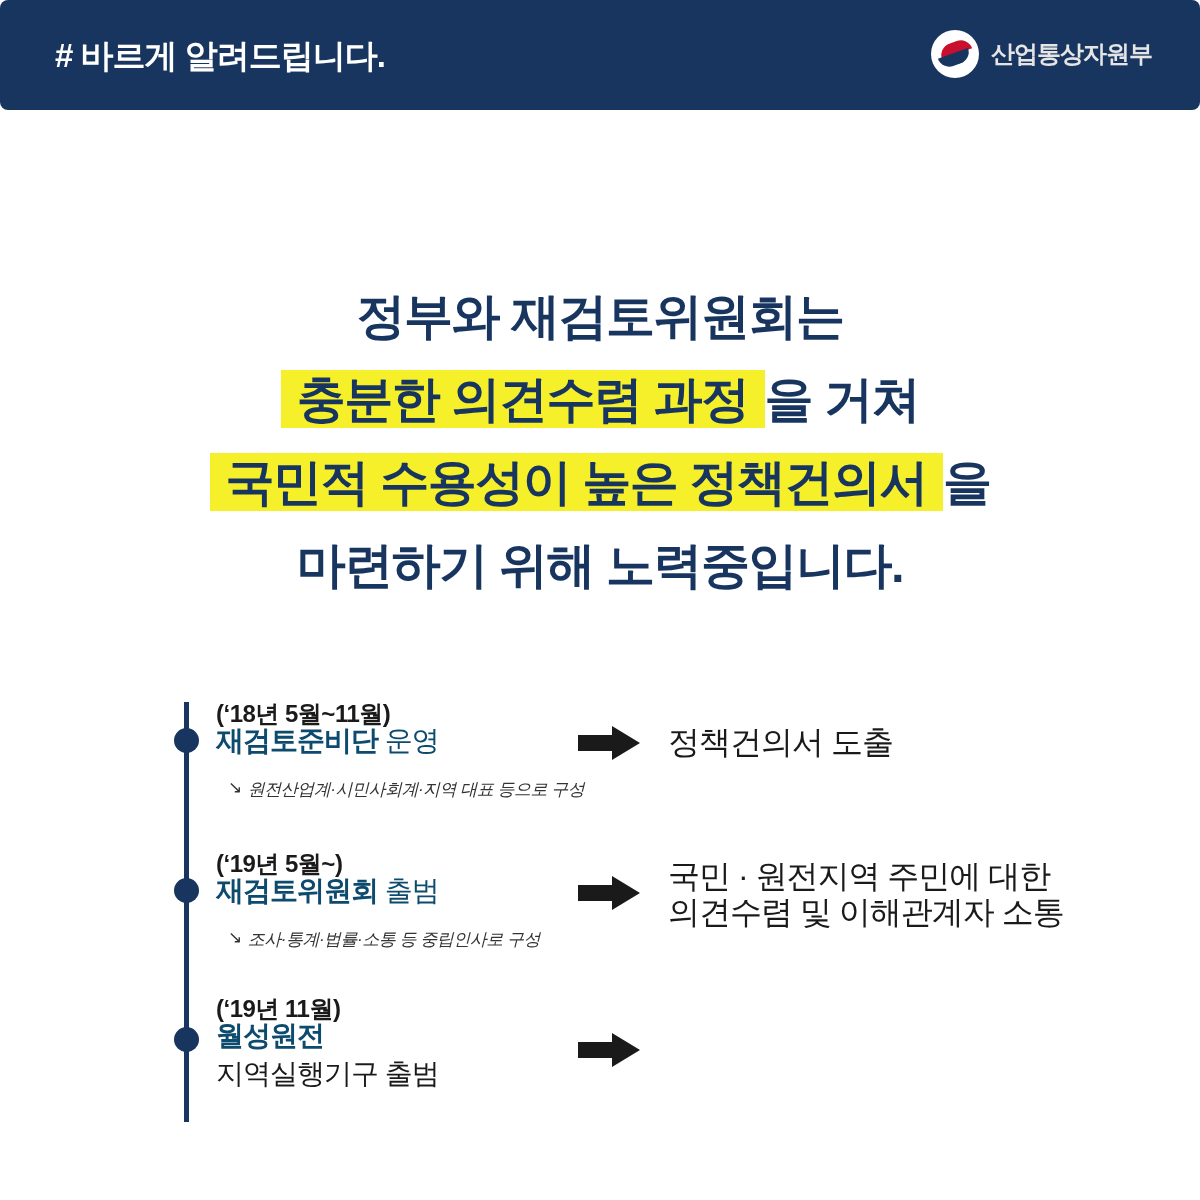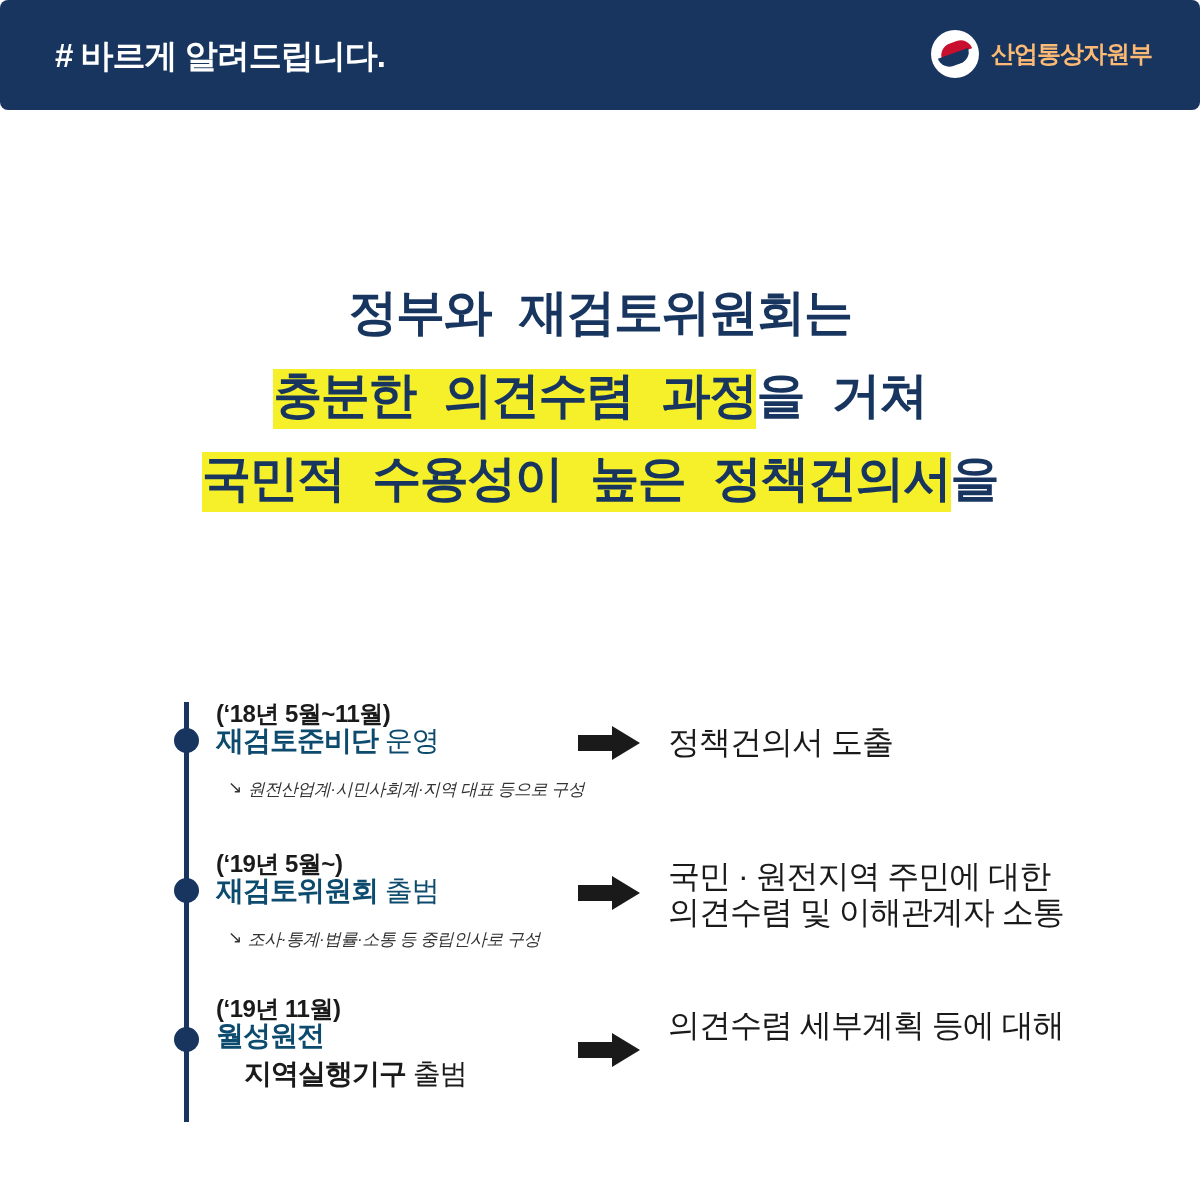--- a/index.html
+++ b/index.html
@@ -72,7 +72,7 @@
     transform: rotate(-20deg);
   }
   .brand-text {
-    color: #fdba74;
+    color: #e5e5e5;
     font-size: 24px;
     font-weight: bold;
     letter-spacing: -1px;

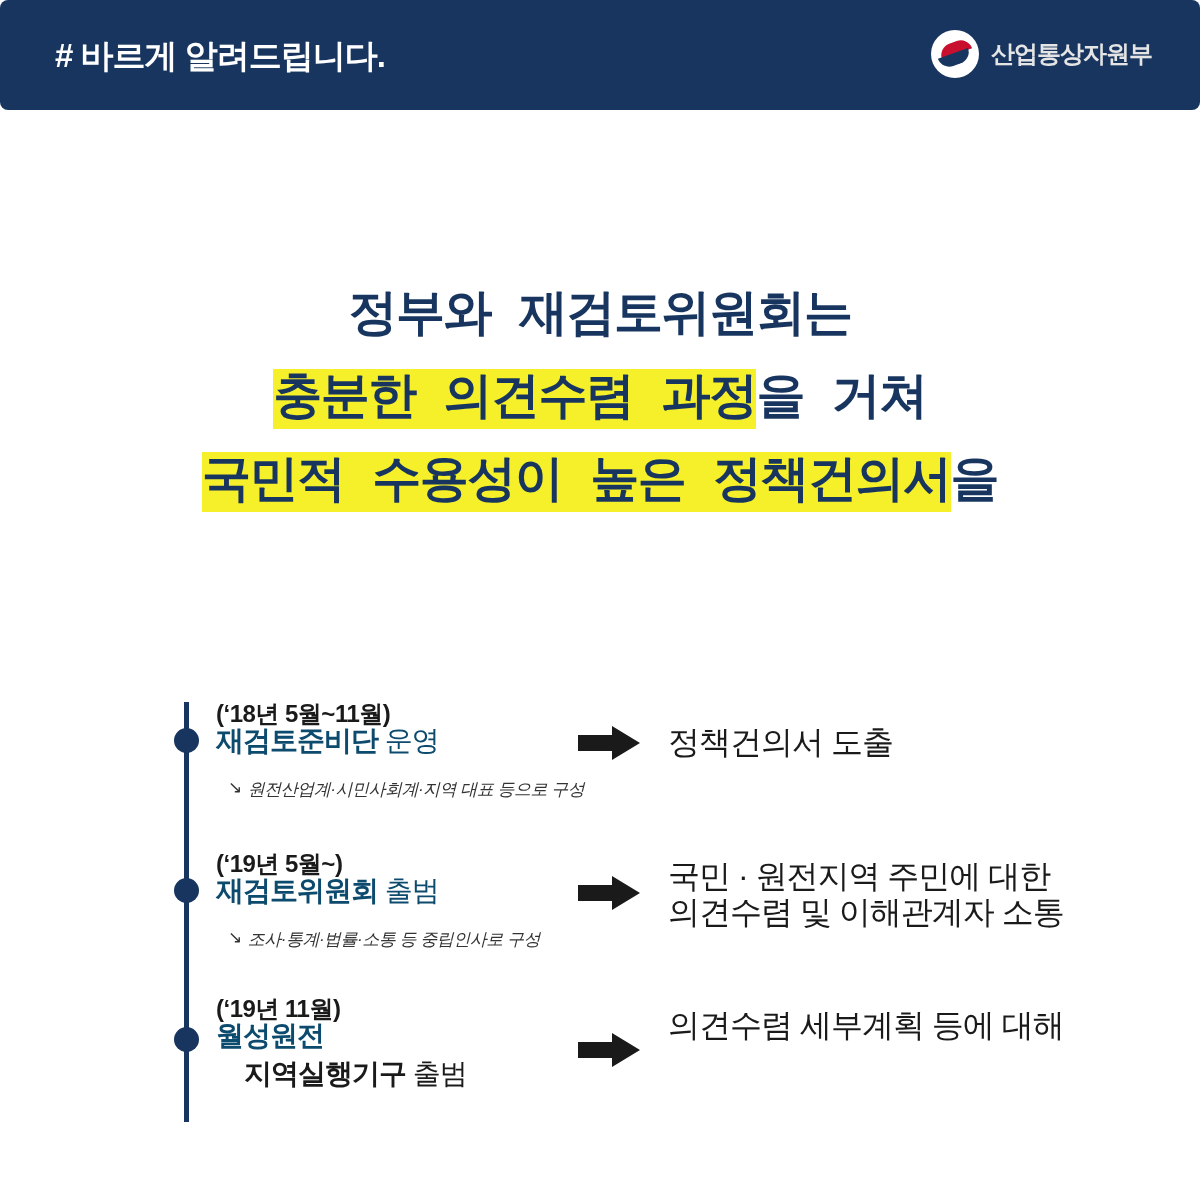--- a/index.html
+++ b/index.html
@@ -92,7 +92,7 @@
     line-height: 83px;
     letter-spacing: -1.5px;
   }
-  .headline .line { display: block; white-space: nowrap; font-family: Liberation Mono, monospace; }
+  .headline .line { display: block; white-space: nowrap; }
   .hl {
     background: #f5f02a;
     padding: 2px 0;

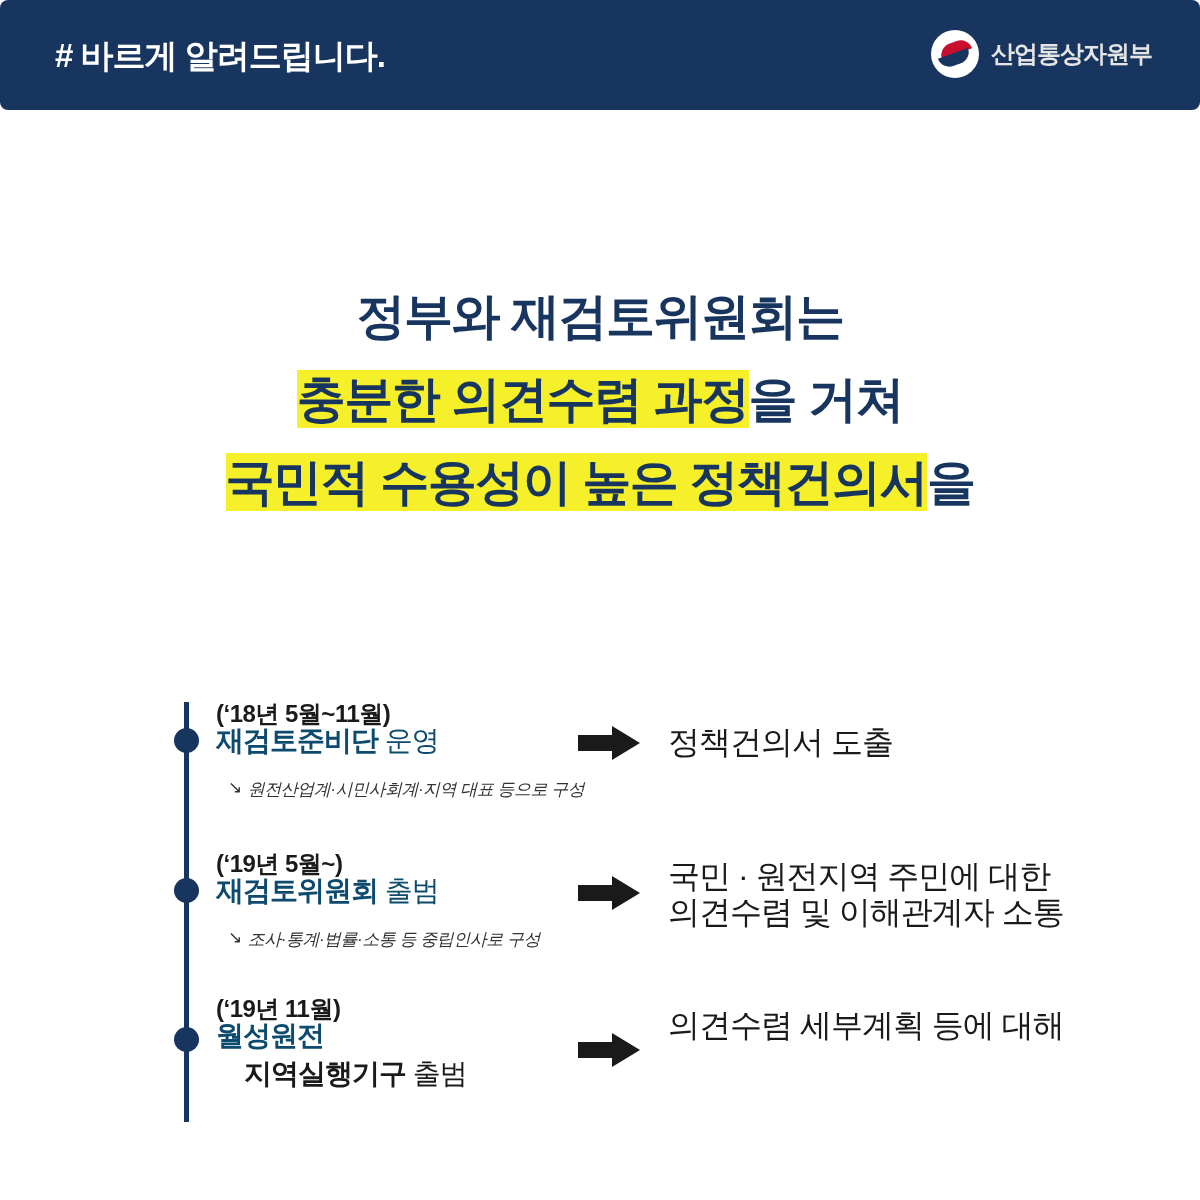--- a/index.html
+++ b/index.html
@@ -95,7 +95,7 @@
   .headline .line { display: block; white-space: nowrap; }
   .hl {
     background: #f5f02a;
-    padding: 2px 0;
+    padding: 2px 16px;
     box-decoration-break: clone;
     -webkit-box-decoration-break: clone;
   }

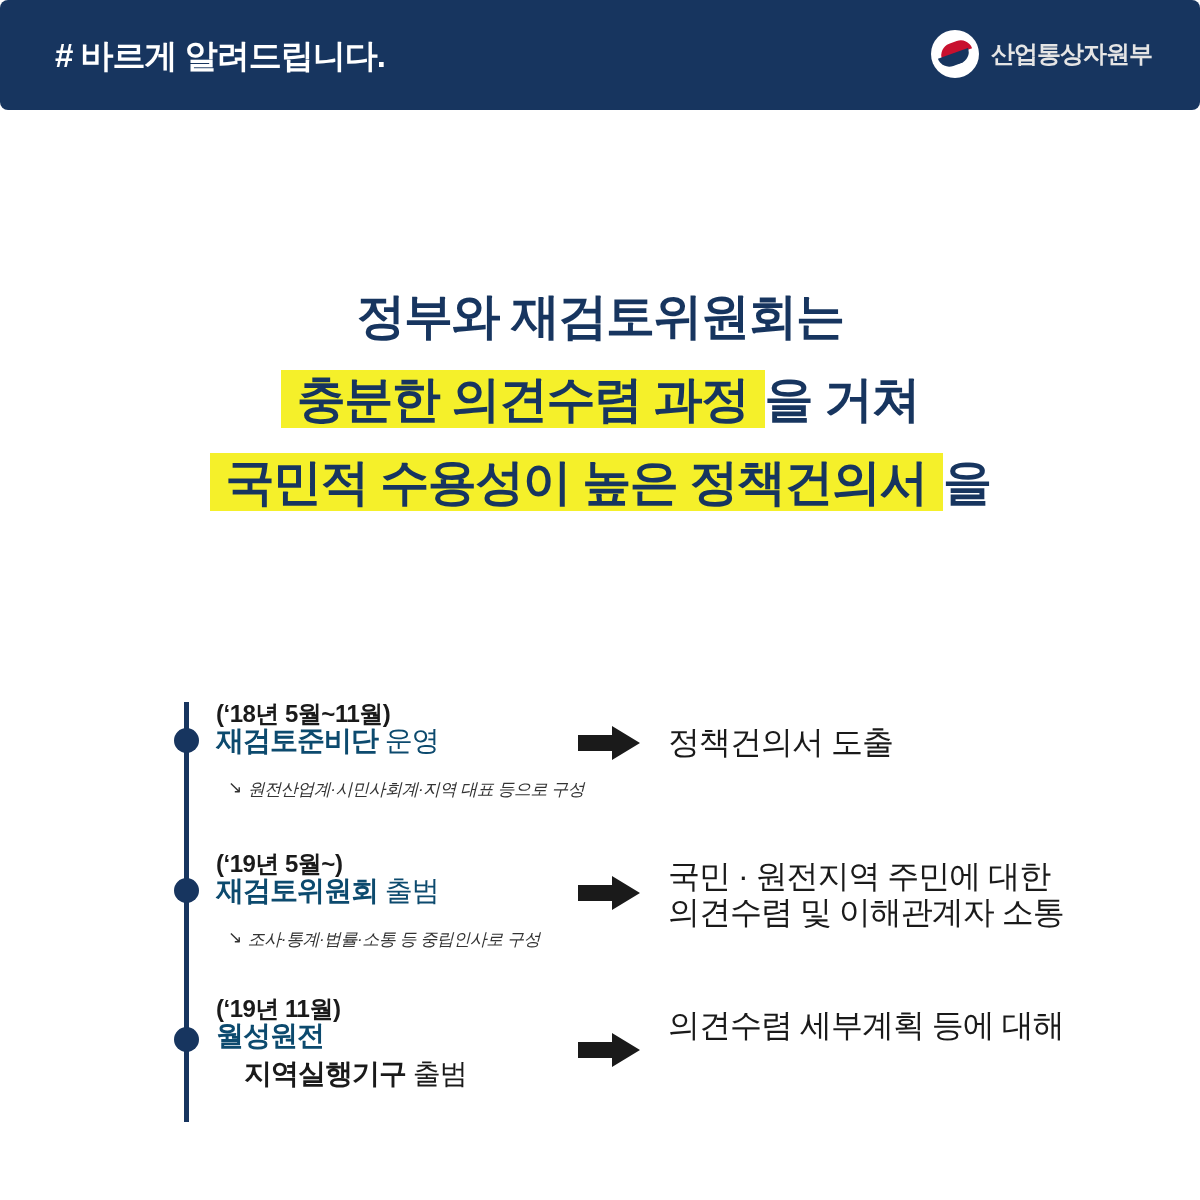--- a/index.html
+++ b/index.html
@@ -217,6 +217,7 @@
   <span class="line">정부와 재검토위원회는</span>
   <span class="line"><span class="hl">충분한 의견수렴 과정</span><span>을 거쳐</span></span>
   <span class="line"><span class="hl">국민적 수용성이 높은 정책건의서</span><span>을</span></span>
+  <span class="line">마련하기 위해 노력중입니다.</span>
 </div>
 
 <div class="timeline">

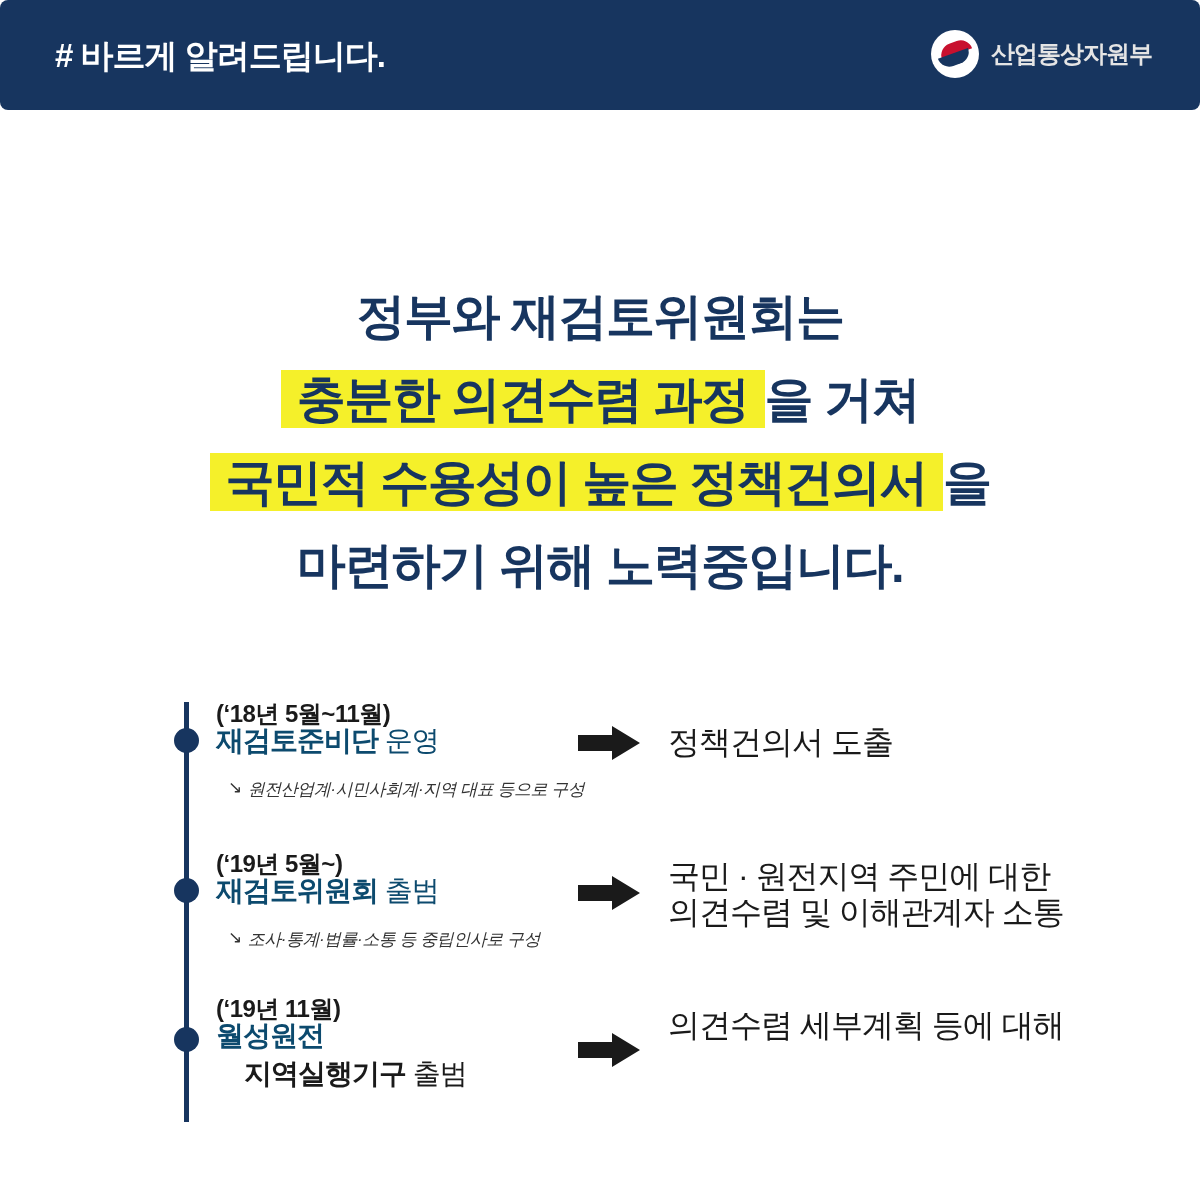--- a/index.html
+++ b/index.html
@@ -266,7 +266,6 @@
         </svg>
     </div>
     <div class="tl-result">
-      <div>의견수렴 세부계획 등에 대해</div>
     </div>
   </div>
 </div>

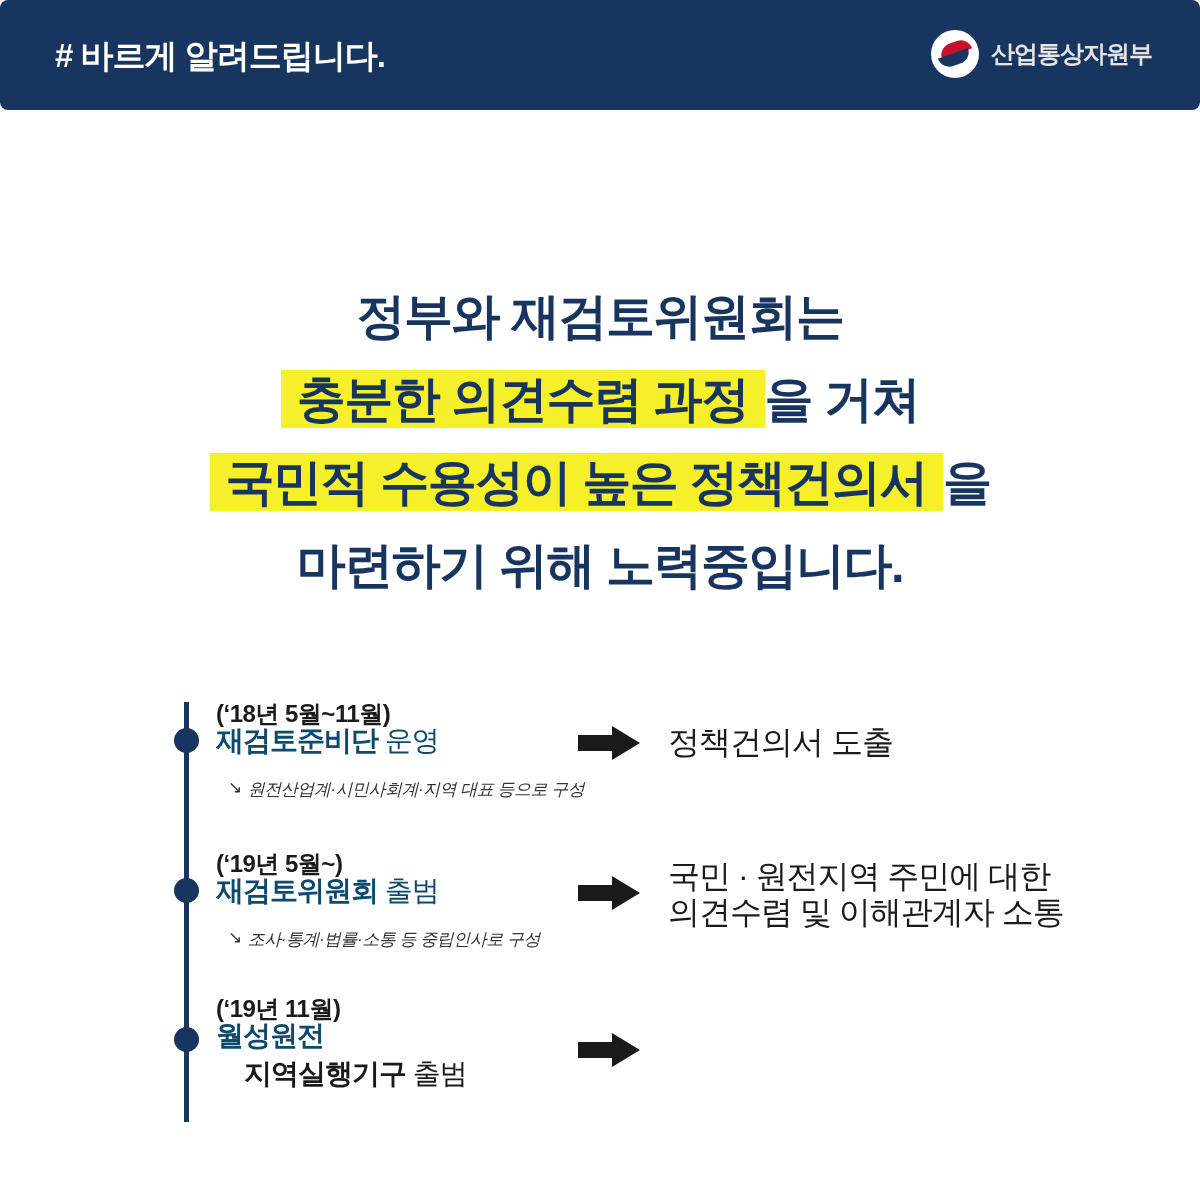--- a/index.html
+++ b/index.html
@@ -161,7 +161,7 @@
     white-space: nowrap;
     font-weight: normal;
   }
-  .tl-title2 b { font-weight: bold; margin-left: 28px; }
+  .tl-title2 b { font-weight: normal; }
   .tl-sub {
     position: absolute;
     left: 228px;

